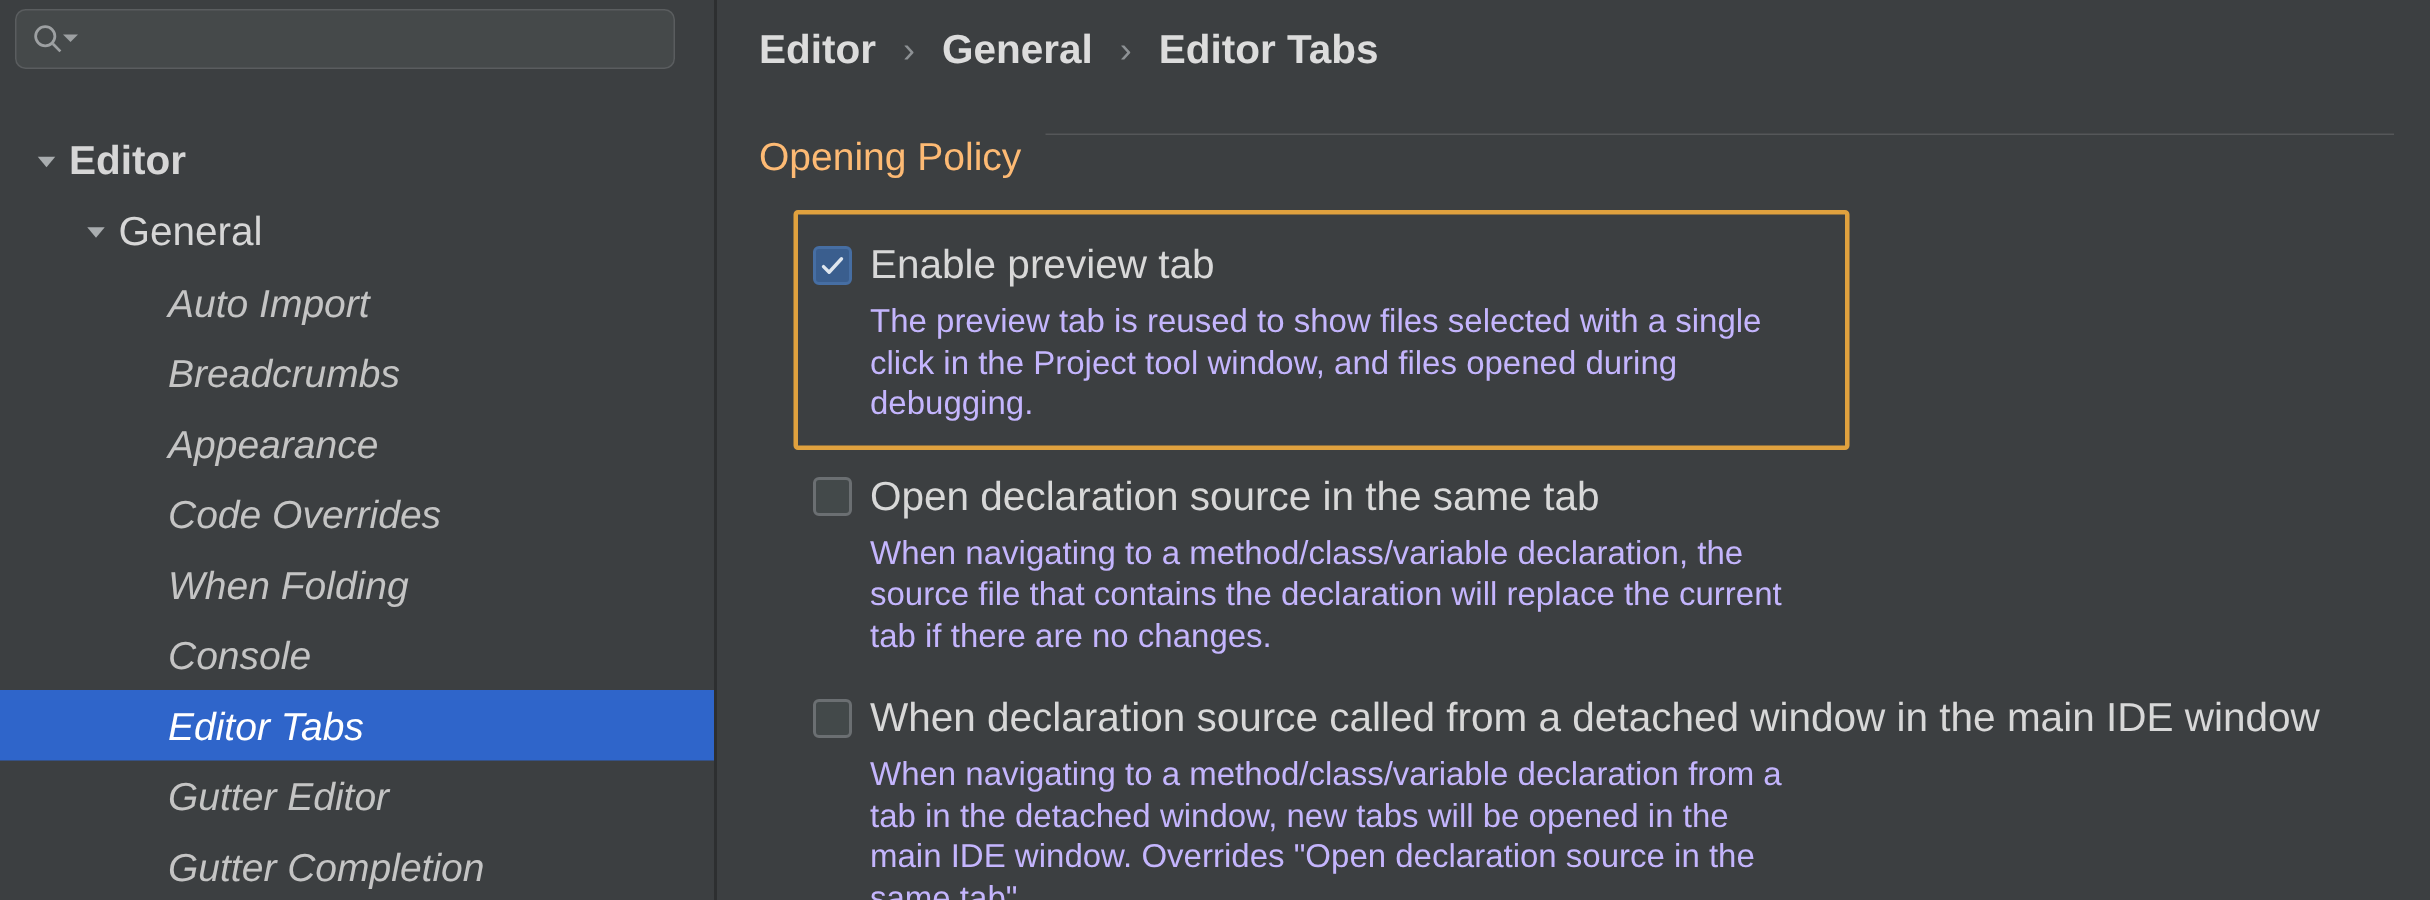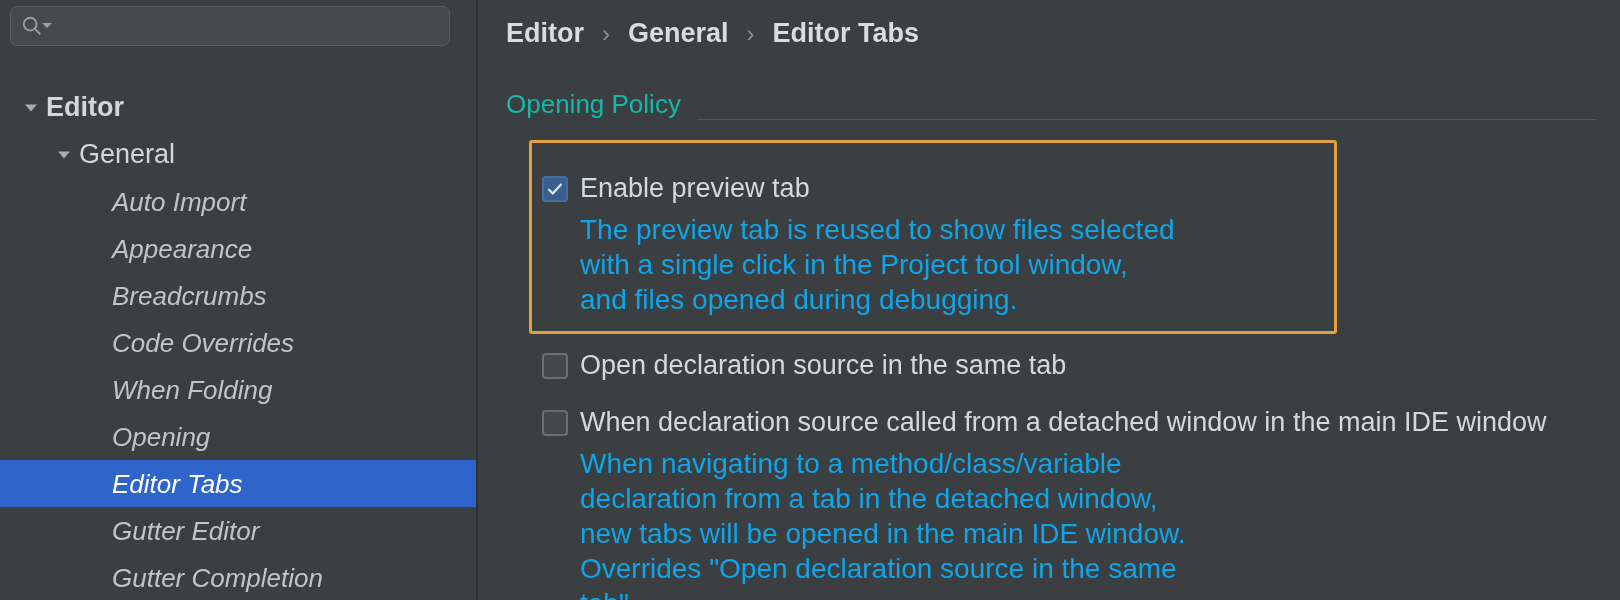--- a/index.html
+++ b/index.html
@@ -99,9 +99,9 @@
 
   .section-header {
     display: flex;
-    align-items: flex-end;
+    align-items: flex-start;
     font-size: 26px;
-    color: #14b8a6;
+    color: #fdba74;
     margin-bottom: 20px;
   }
   .section-header .rule {

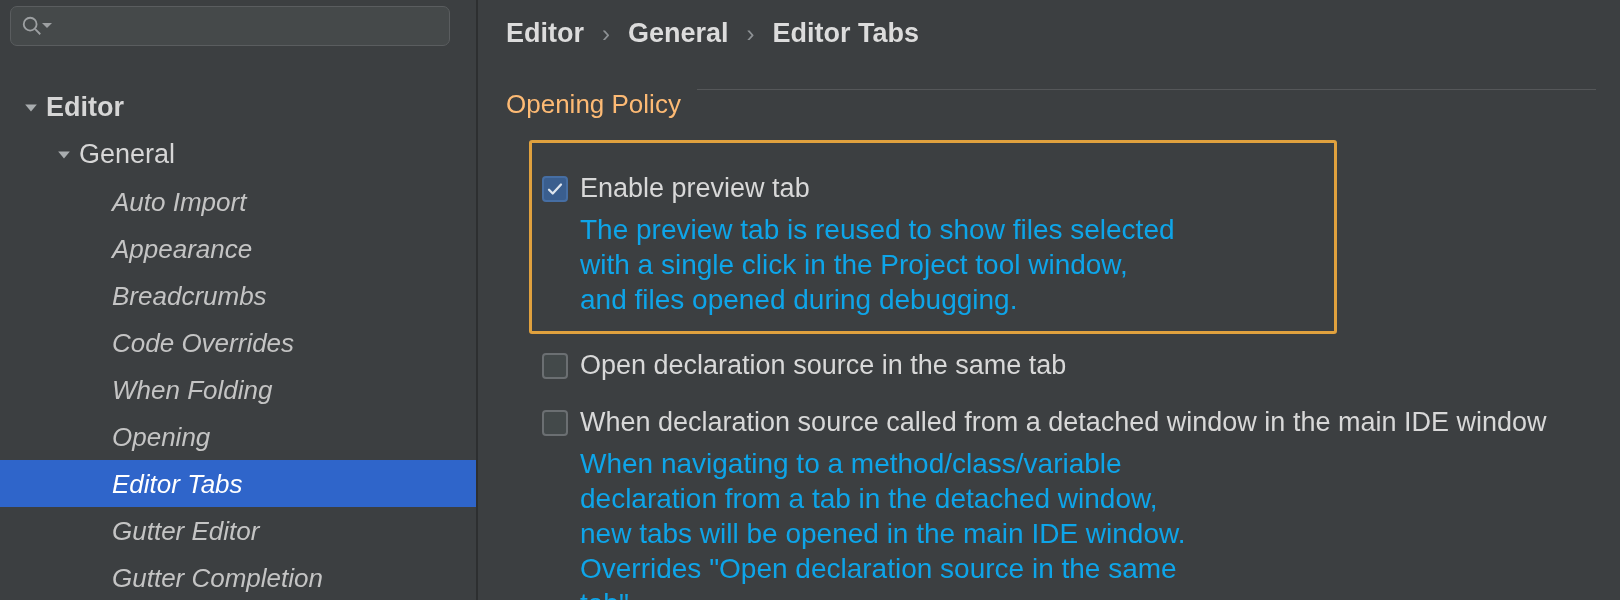--- a/index.html
+++ b/index.html
@@ -118,10 +118,10 @@
   .option.highlighted {
     border: 3px solid #e0a13e;
     border-radius: 3px;
-    padding: 30px 18px 14px 10px;
+    padding: 18px 18px 14px 10px;
     margin-left: -13px;
     margin-bottom: 16px;
-    width: 808px;
+    width: 704px;
   }
   .opt-head {
     display: flex;

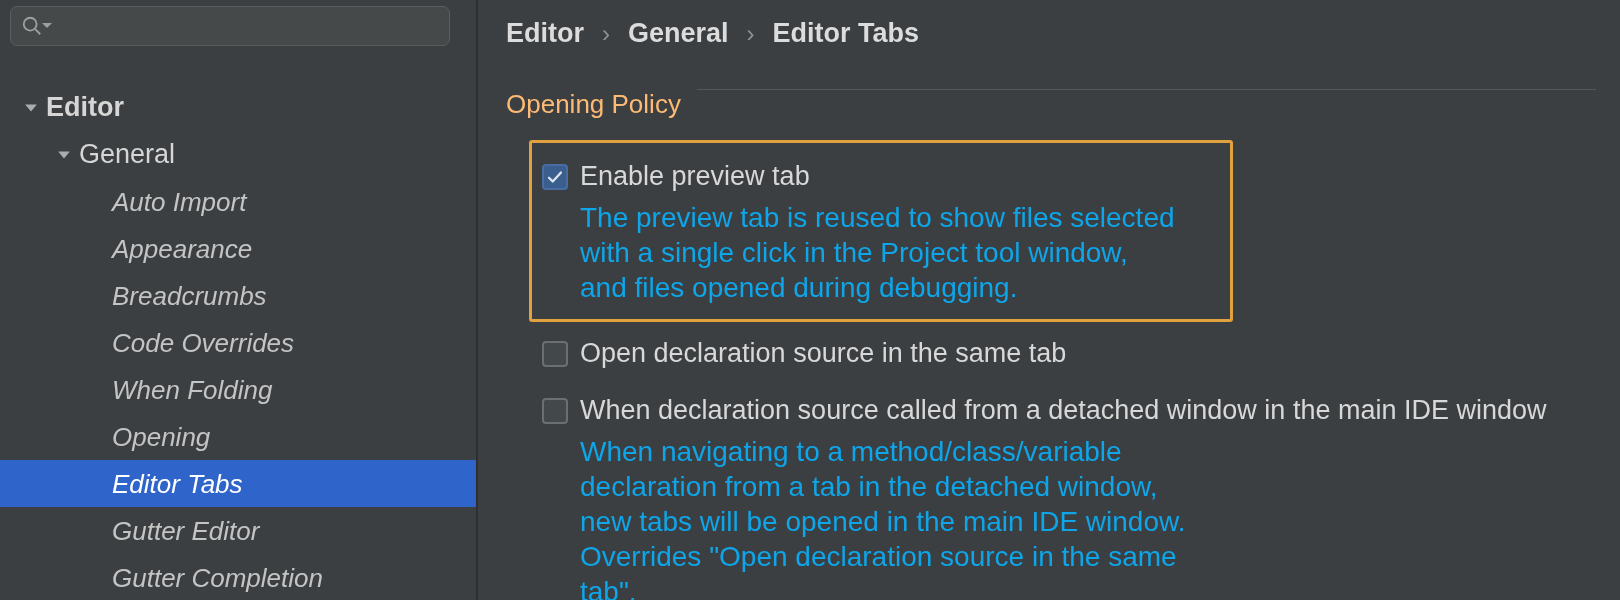--- a/index.html
+++ b/index.html
@@ -150,8 +150,8 @@
     color: #d8d8d8;
   }
   .opt-desc {
-    font-size: 28px;
-    color: #0ea5e9;
+    font-size: 22px;
+    color: #c4b5fd;
     line-height: 1.25;
     padding-left: 38px;
     padding-top: 8px;

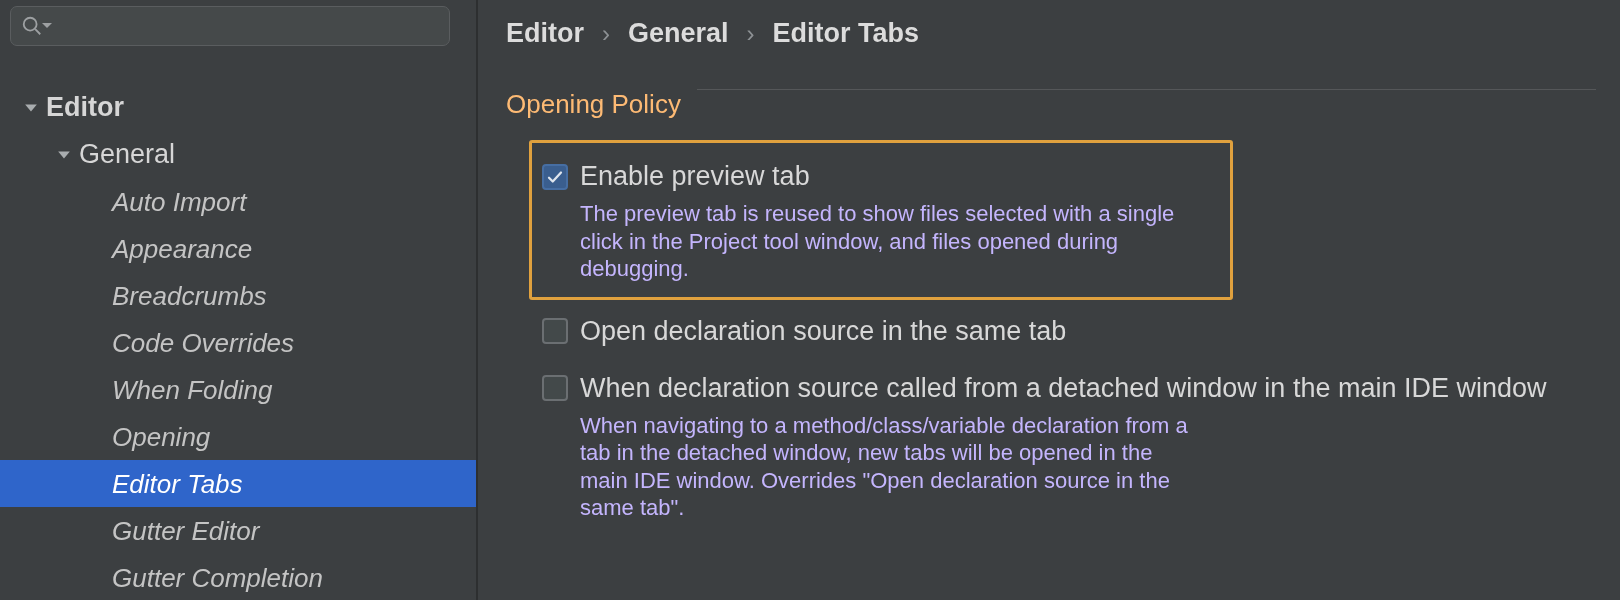--- a/index.html
+++ b/index.html
@@ -198,10 +198,10 @@
       <span class="label">Auto Import</span>
     </div>
     <div class="tree-row level-3">
+      <span class="label">Breadcrumbs</span>
+    </div>
+    <div class="tree-row level-3">
       <span class="label">Appearance</span>
-    </div>
-    <div class="tree-row level-3">
-      <span class="label">Breadcrumbs</span>
     </div>
     <div class="tree-row level-3">
       <span class="label">Code Overrides</span>

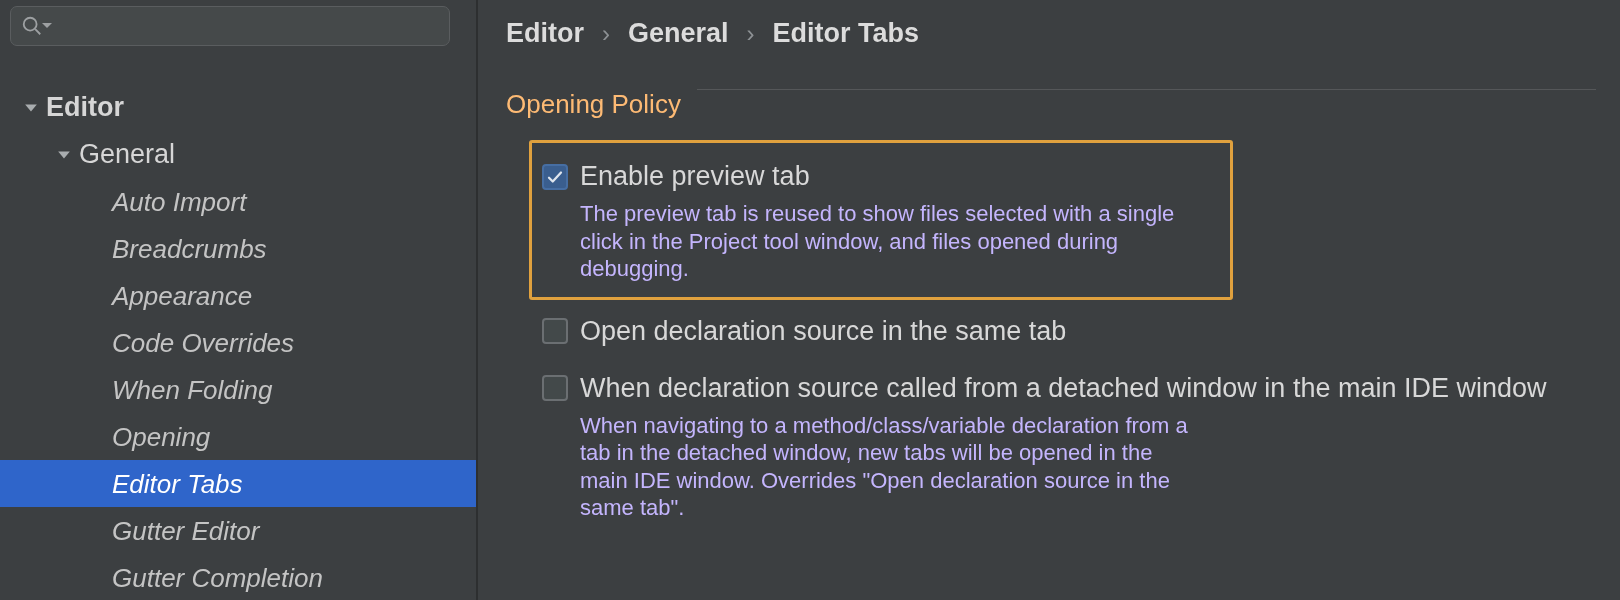--- a/index.html
+++ b/index.html
@@ -260,6 +260,7 @@
         </span>
         <span class="opt-label">Open declaration source in the same tab</span>
       </div>
+      <div class="opt-desc">When navigating to a method/class/variable declaration, the source file that contains the declaration will replace the current tab if there are no changes.</div>
     </div>
 
     <div class="option">

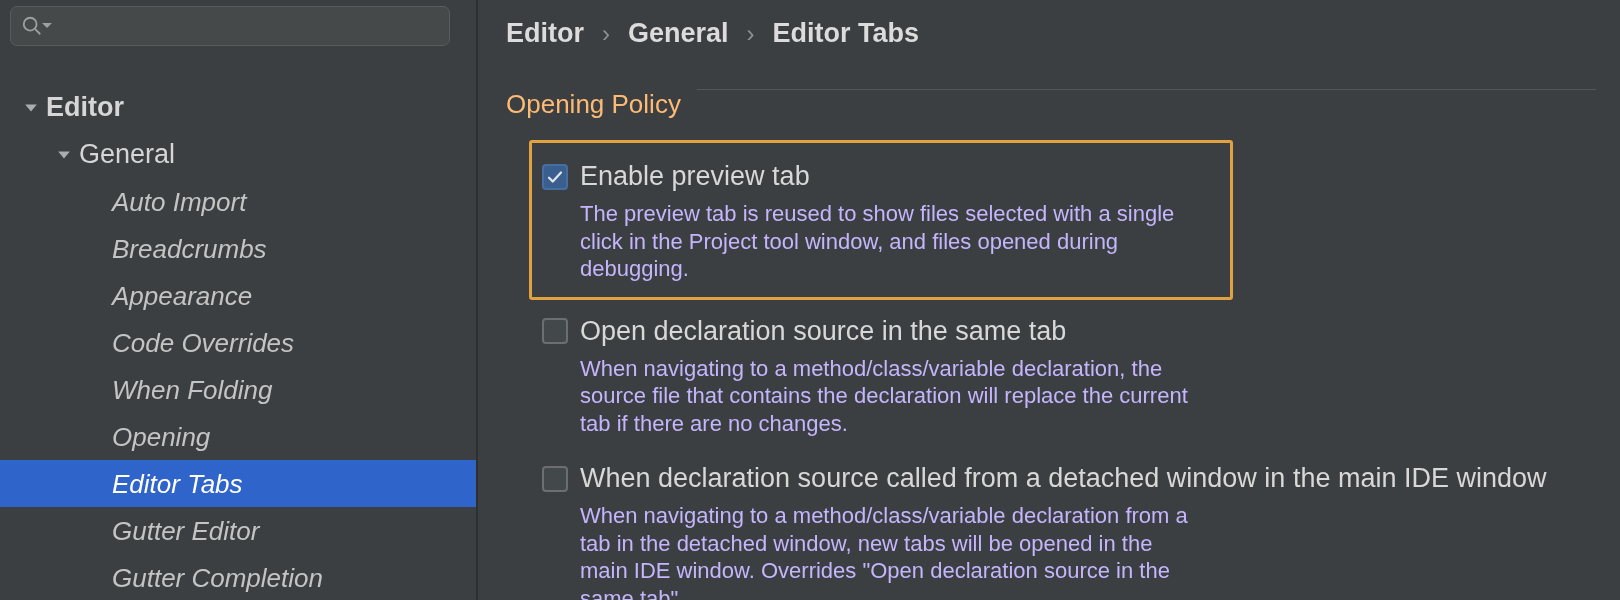--- a/index.html
+++ b/index.html
@@ -210,7 +210,7 @@
       <span class="label">When Folding</span>
     </div>
     <div class="tree-row level-3">
-      <span class="label">Opening</span>
+      <span class="label">Console</span>
     </div>
     <div class="tree-row level-3 selected">
       <span class="label">Editor Tabs</span>

